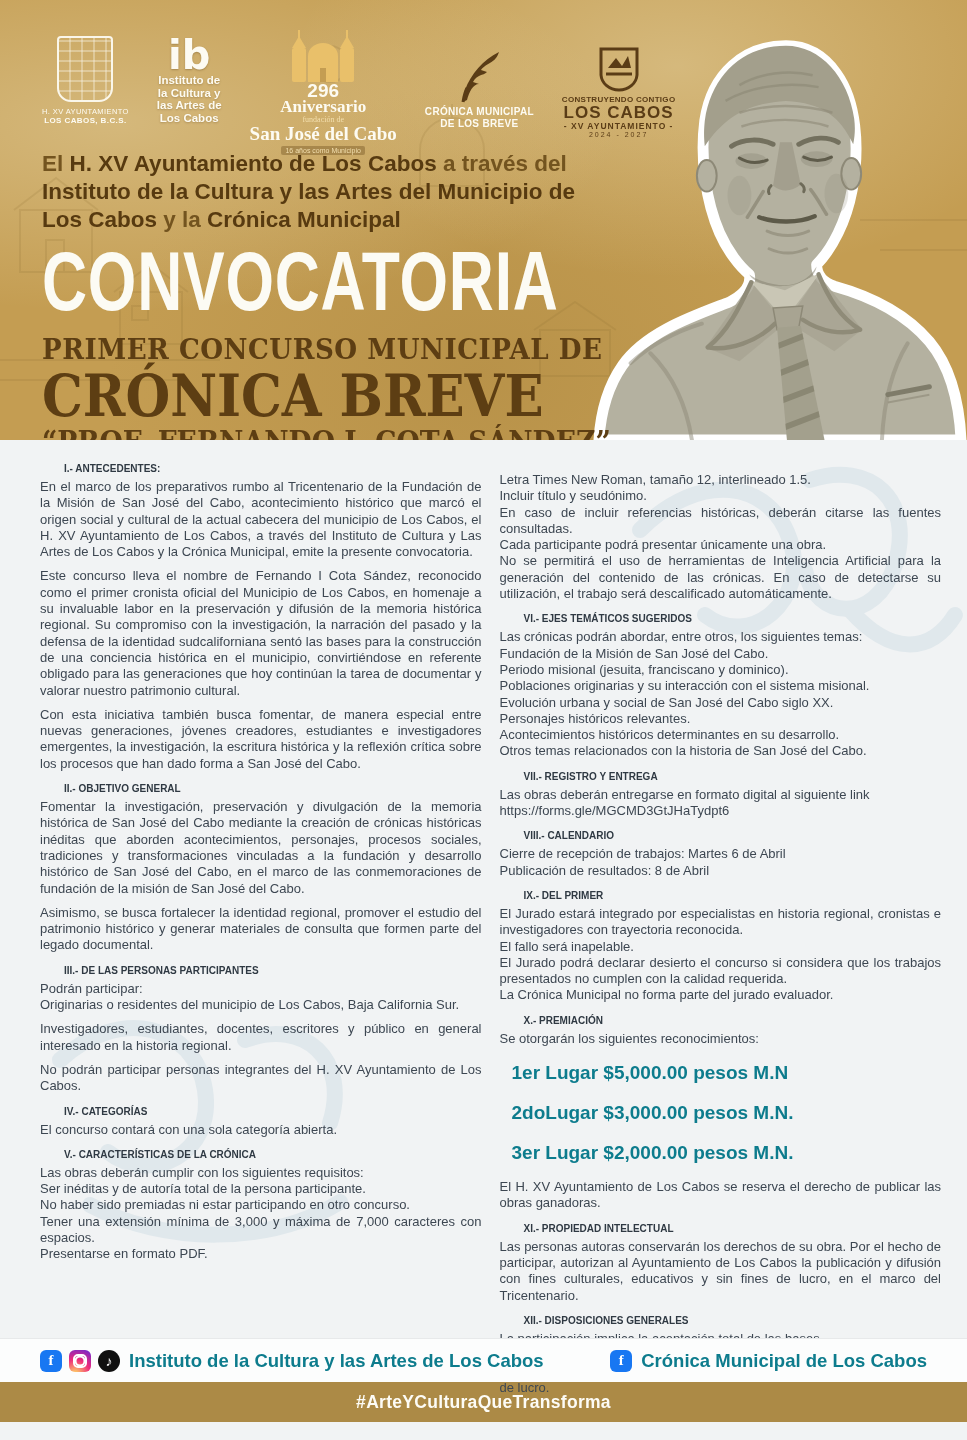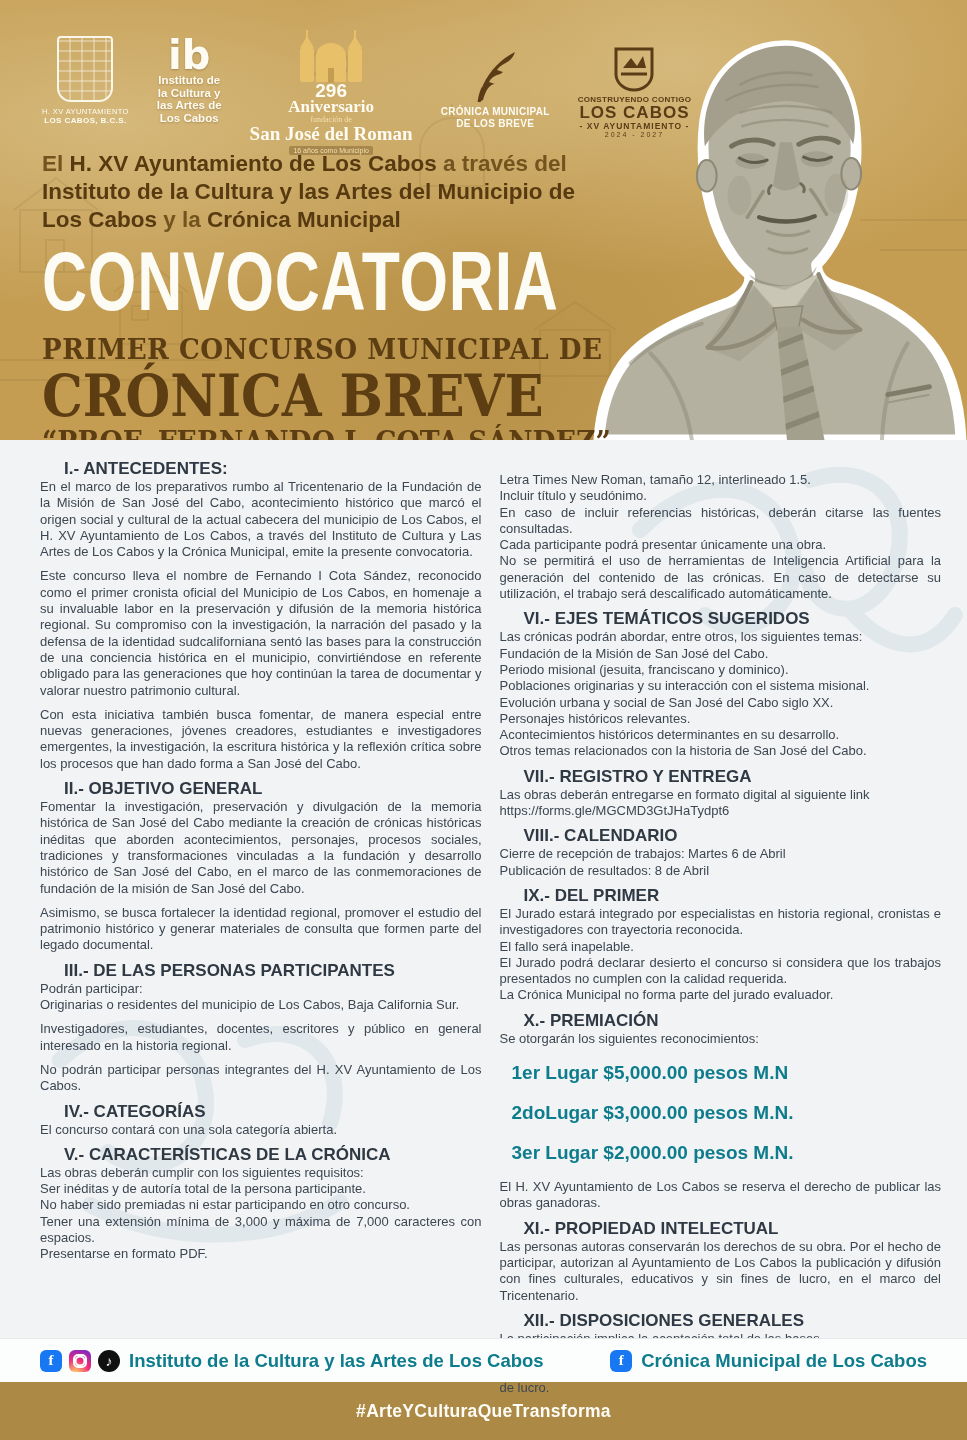--- a/index.html
+++ b/index.html
@@ -197,7 +197,7 @@
           <span class="num">296</span>
           <span class="word">Aniversario</span>
           <span class="small">fundación de</span>
-          <span class="place">San José del Roman</span>
+          <span class="place">San José del Cabo</span>
           <span class="sub">16 años como Municipio</span>
         </div>
         <div class="logo logo-cron">

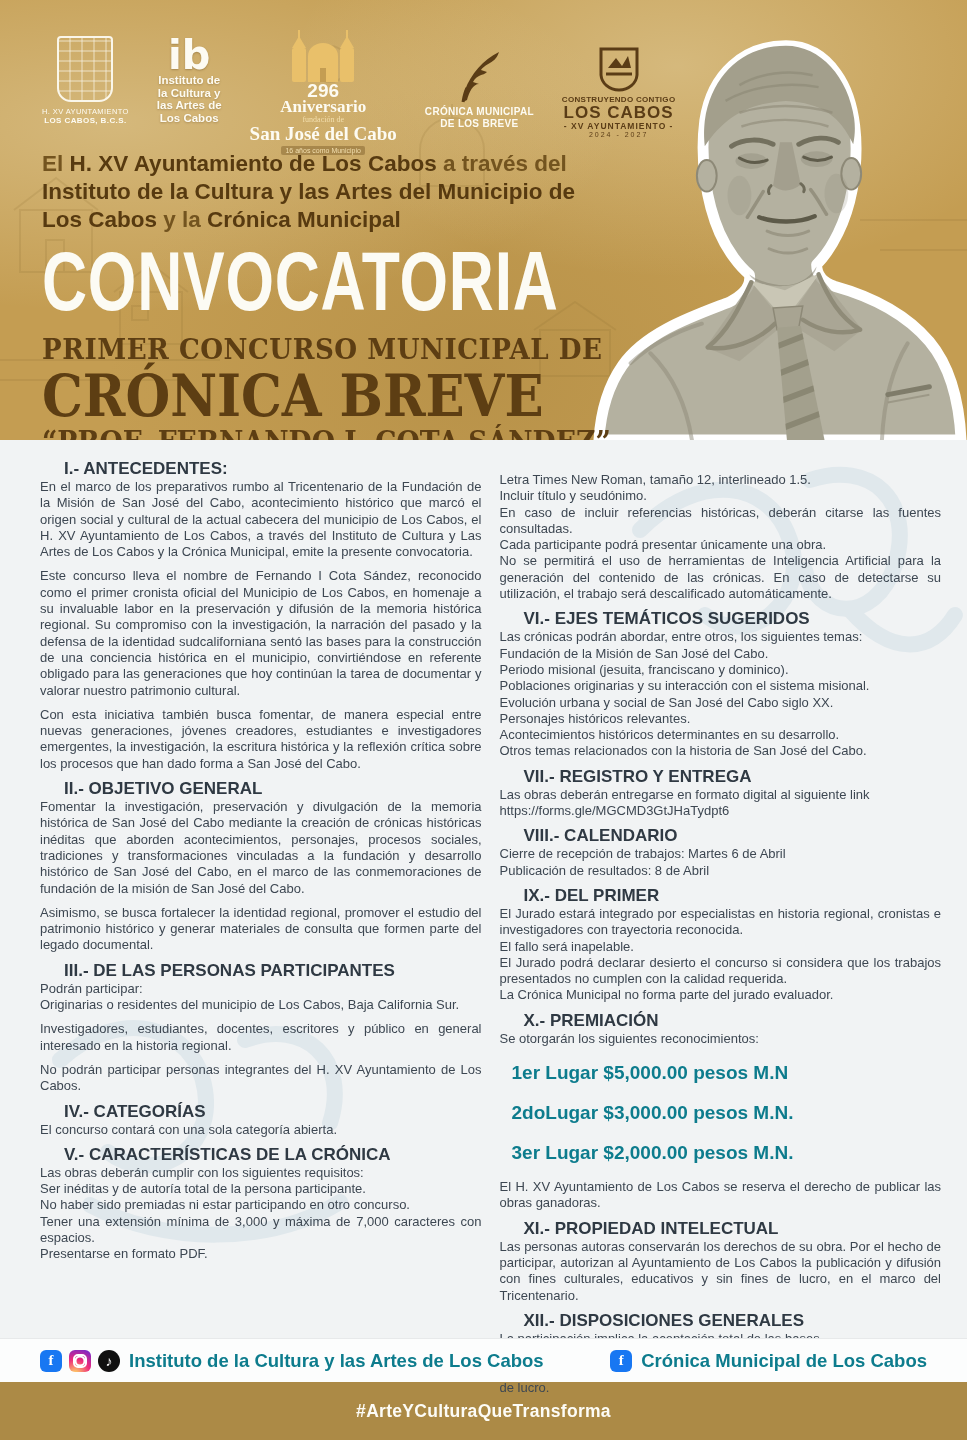--- a/index.html
+++ b/index.html
@@ -70,7 +70,7 @@
   .cols{position:relative;z-index:1;display:flex;gap:18px;padding:12px 26px 0 40px;color:#3d4752;}
   .col{flex:1;font-size:13px;line-height:16.3px;}
   .col-right .first{margin-top:20px;}
-  h3.sec{font-size:17px;font-weight:800;color:#2f3943;margin:9px 0 2px 0;line-height:16px;padding-left:24px;}
+  h3.sec{font-size:10px;font-weight:800;color:#2f3943;margin:9px 0 2px 0;line-height:16px;padding-left:24px;}
   .block{margin:0 0 8px 0;}
   .block p.line{margin:0;text-align:justify;}
   .linkline{display:block;}

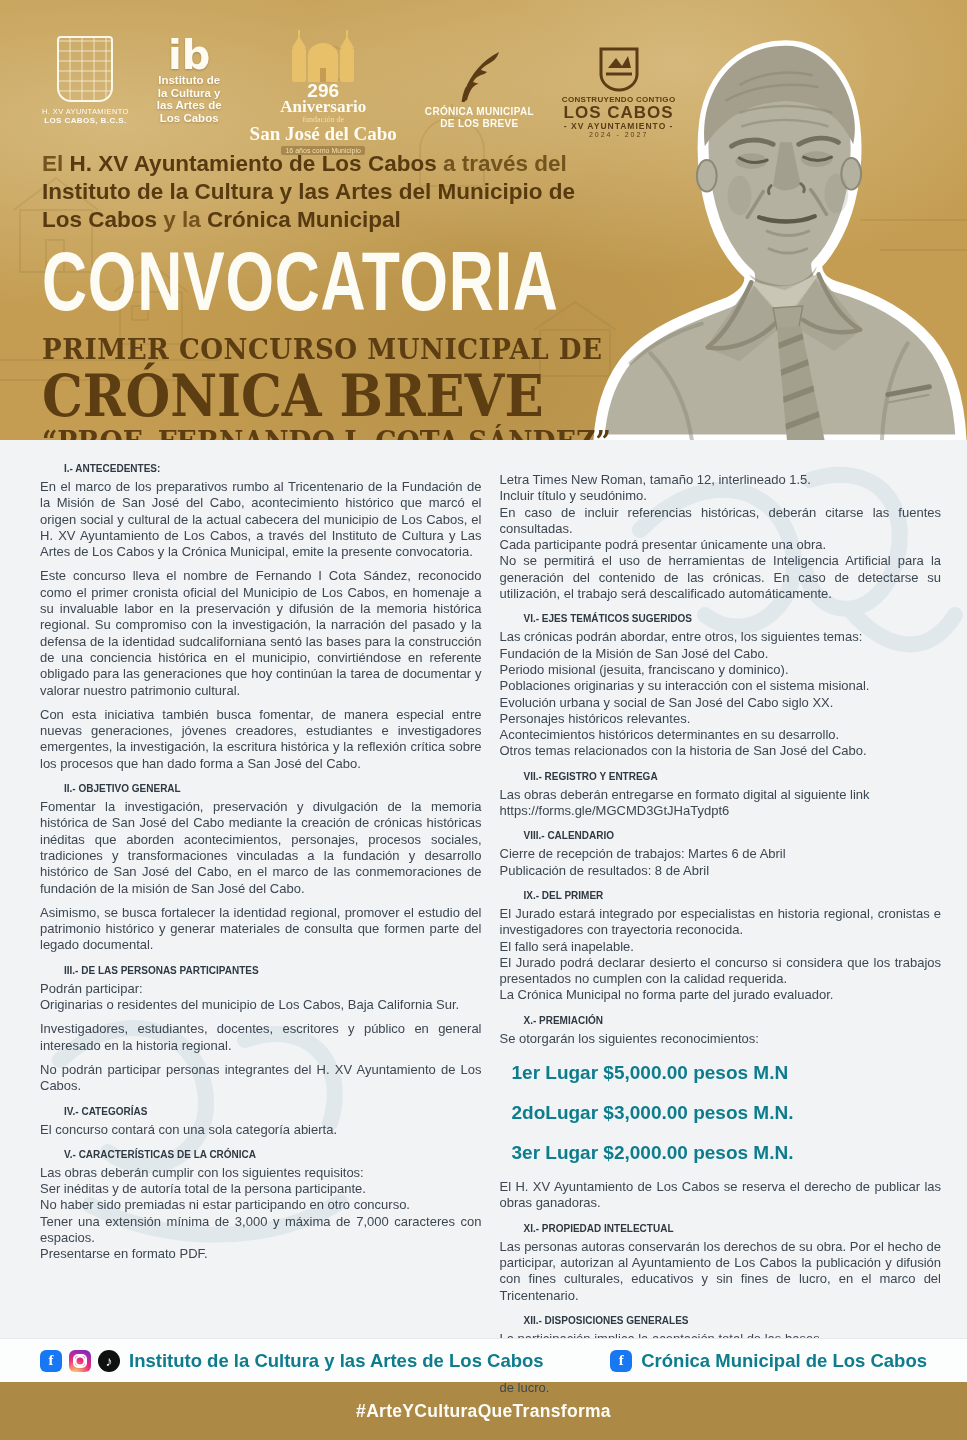--- a/index.html
+++ b/index.html
@@ -90,7 +90,7 @@
   .ig::after{content:"";position:absolute;width:7px;height:7px;border:2px solid #fff;border-radius:50%;
      top:50%;left:50%;transform:translate(-50%,-50%);}
   .tk{background:#101010;border-radius:50%;color:#fff;font-size:14px;font-weight:bold;}
-  .gold-bar{height:58px;background:#ac8a46;display:flex;align-items:center;justify-content:center;}
+  .gold-bar{height:40px;background:#ac8a46;display:flex;align-items:center;justify-content:center;}
   .gold-bar .tag{color:#fdfcf6;font-size:17.5px;font-weight:800;letter-spacing:.3px;}
 </style>
 </head>

